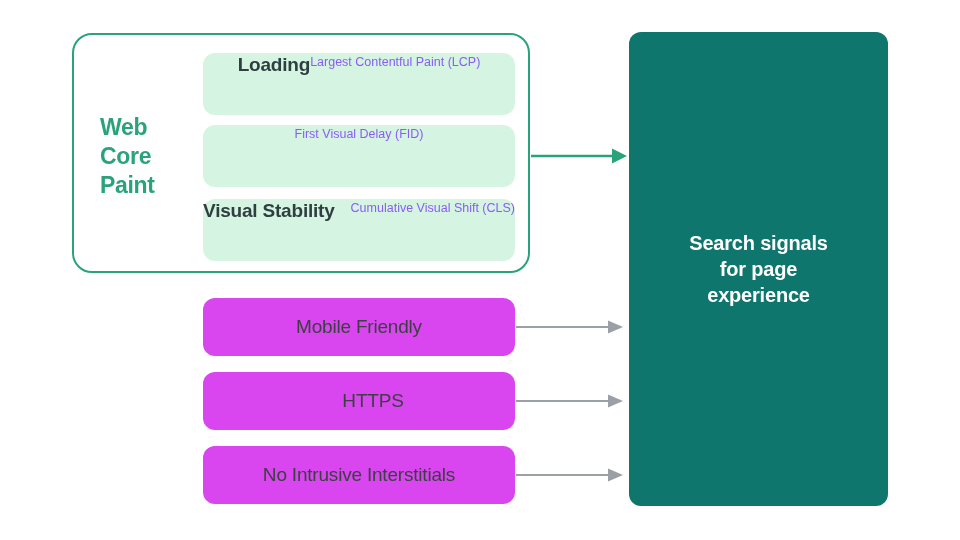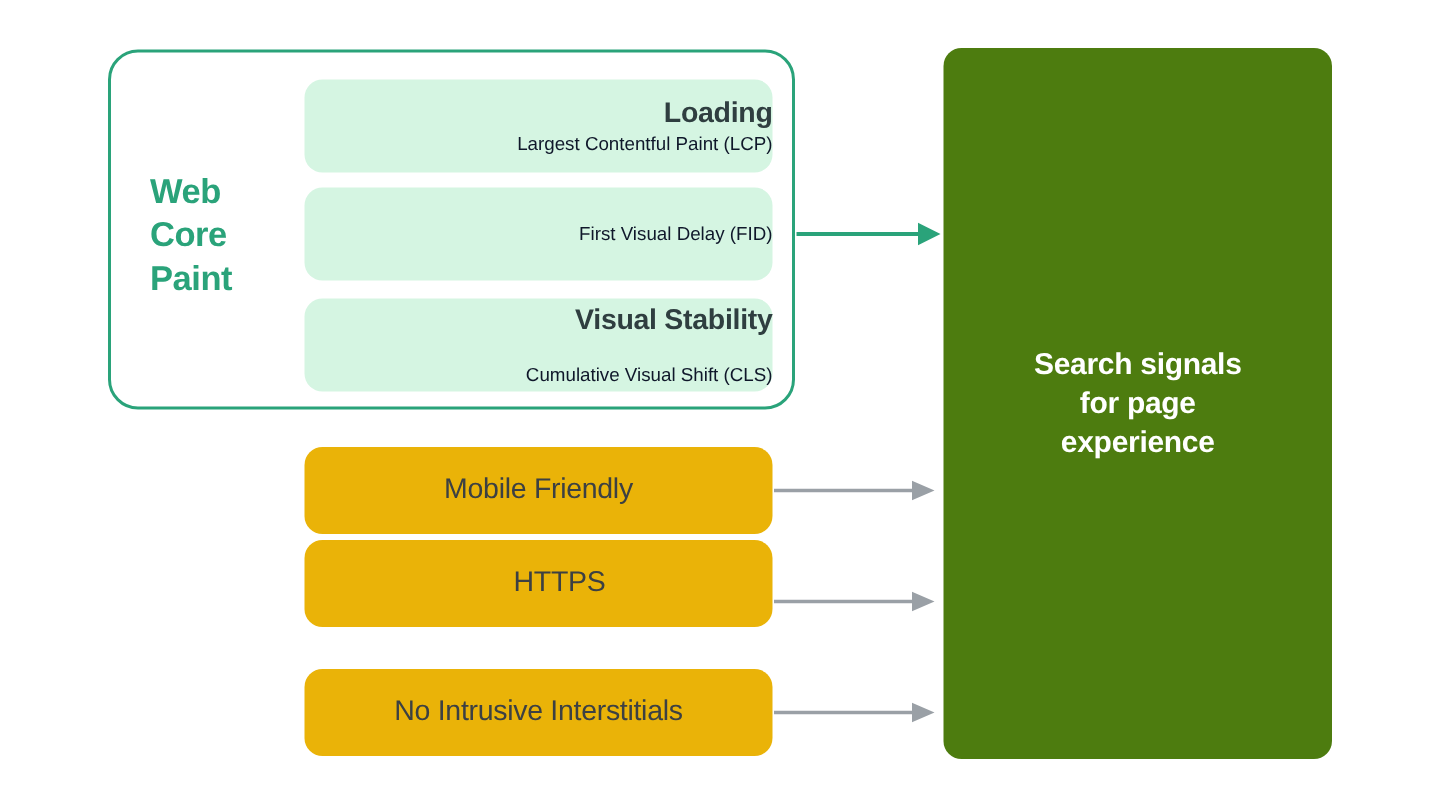--- a/index.html
+++ b/index.html
@@ -55,8 +55,8 @@
     background: #D5F5E2;
     border-radius: 12px;
     display: flex;
-    flex-direction: column;
-    align-items: flex-end;
+    flex-direction: row;
+    align-items: flex-start;
     justify-content: center;
     box-sizing: border-box;
   }

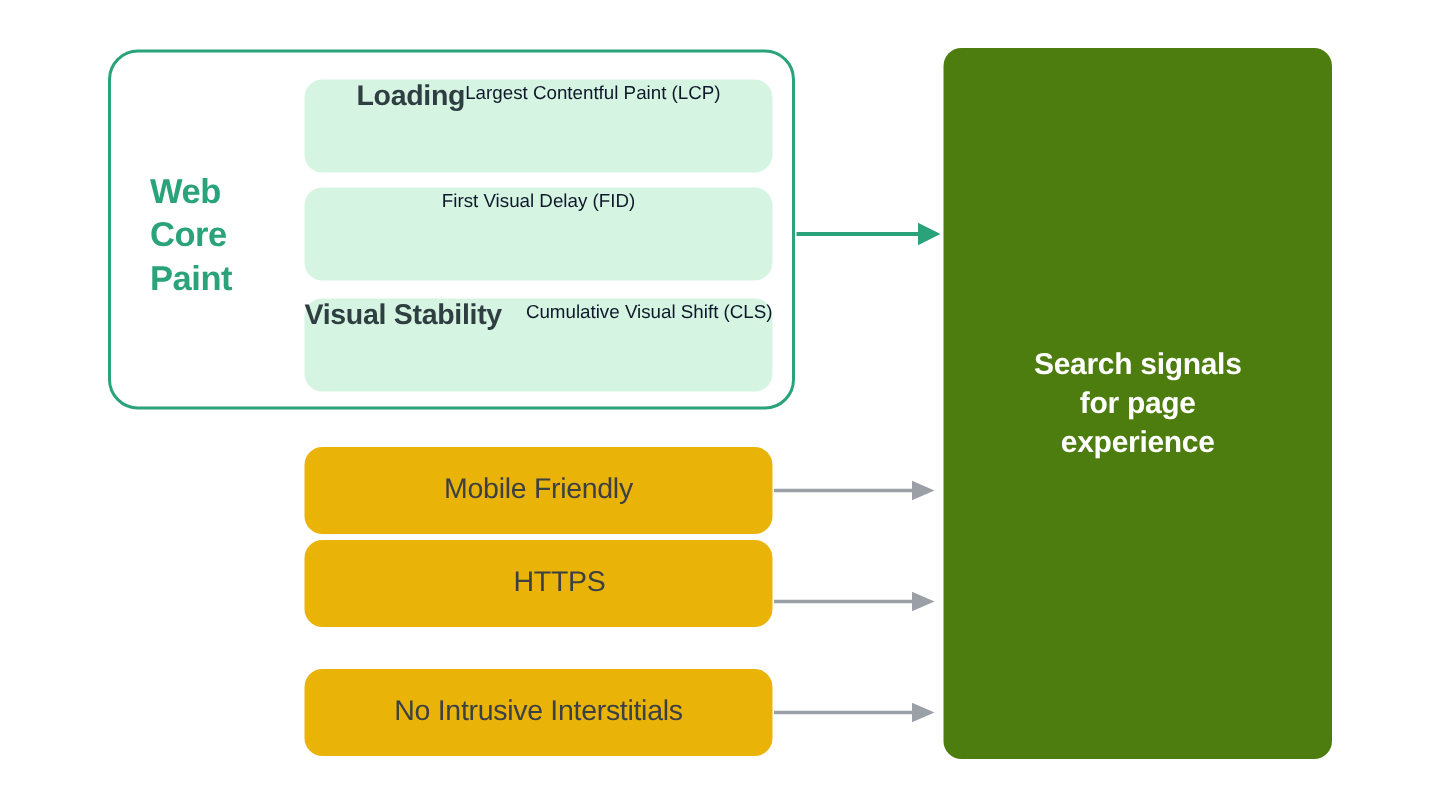--- a/index.html
+++ b/index.html
@@ -74,7 +74,7 @@
   .metric-sub {
     font-size: 12.5px;
     font-weight: normal;
-    color: #0f172a;
+    color: #8b5cf6;
     line-height: 17px;
     margin-top: 1px;
   }

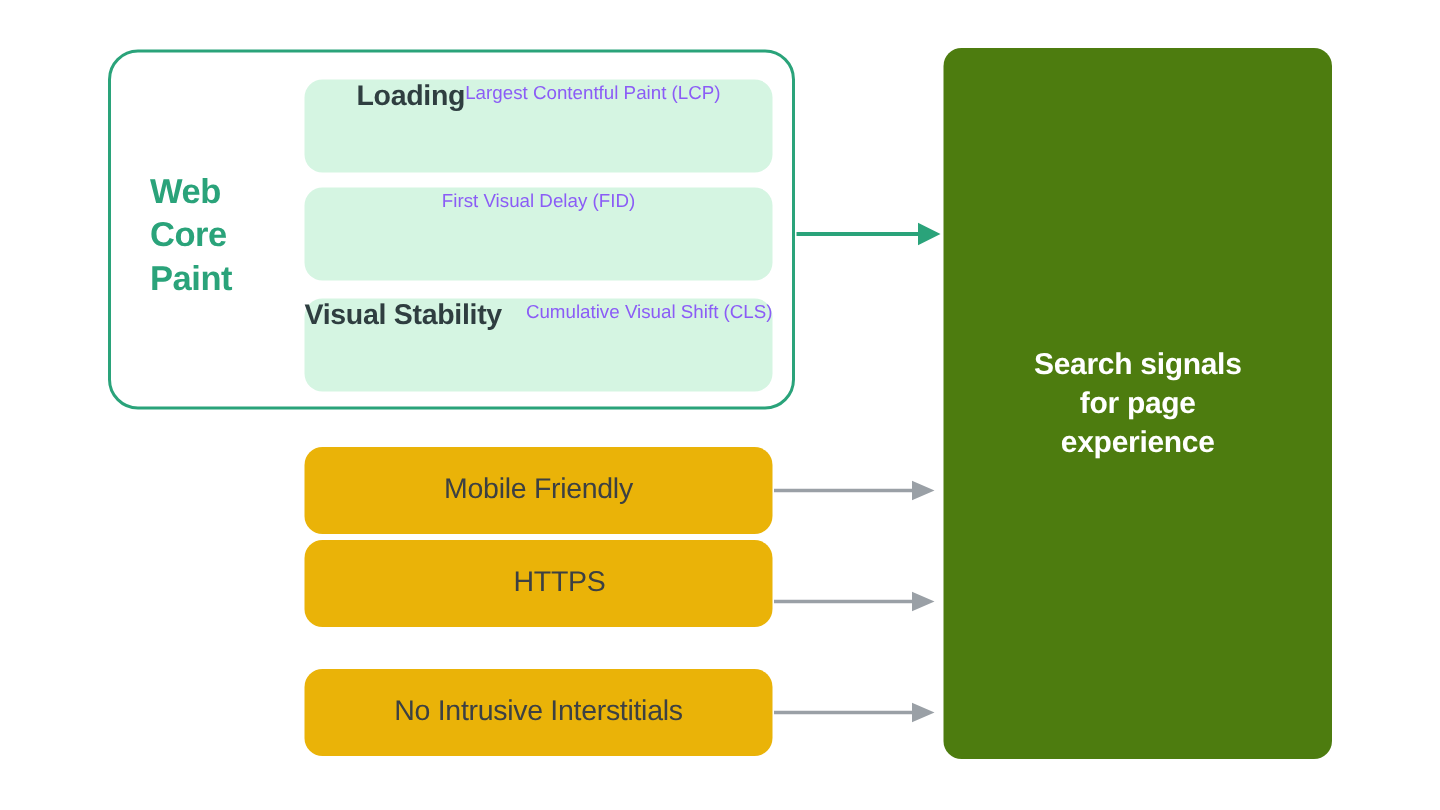--- a/index.html
+++ b/index.html
@@ -110,7 +110,7 @@
     top: 32px;
     width: 259px;
     height: 474px;
-    background: #4d7c0f;
+    background: #0f766e;
     border-radius: 12px;
     display: flex;
     align-items: center;

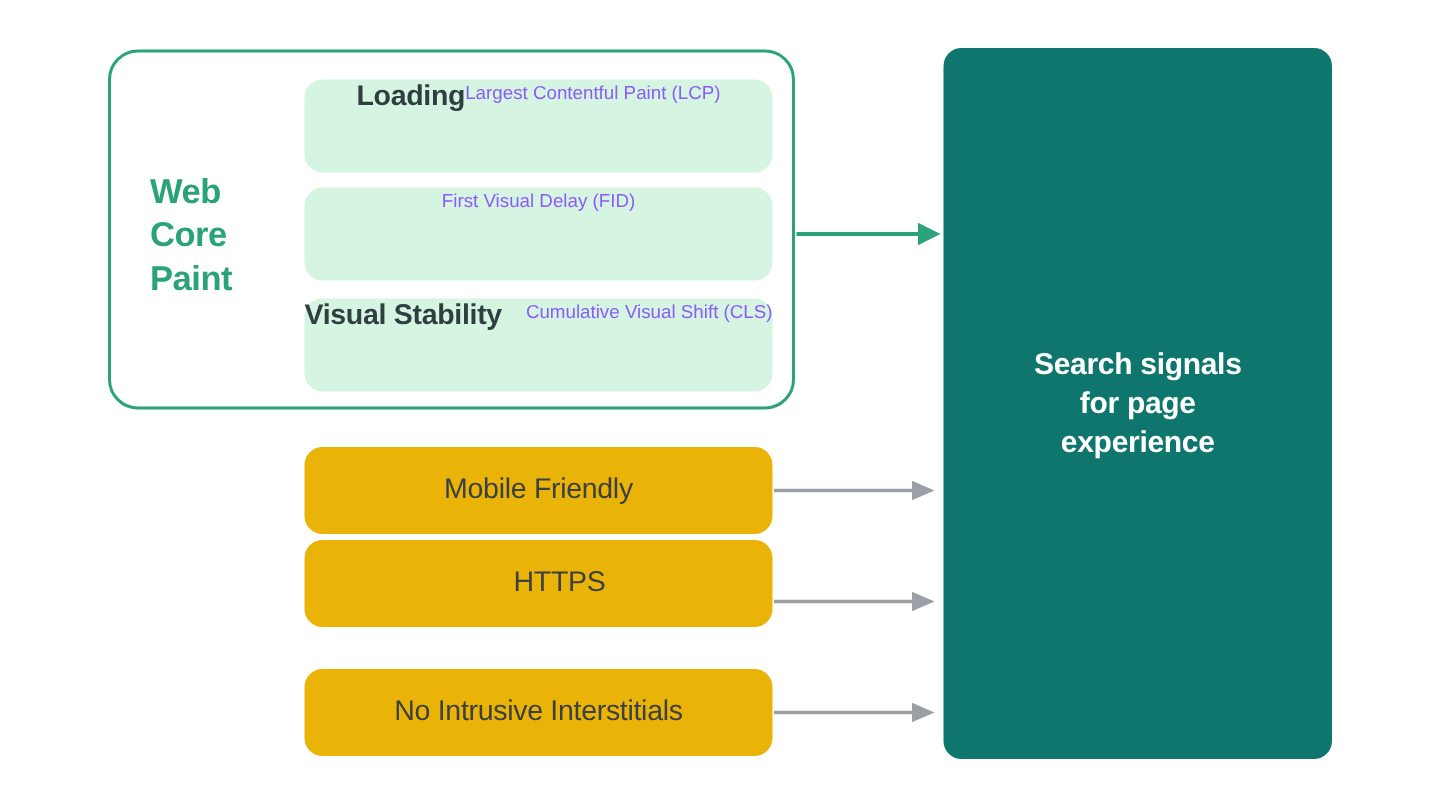--- a/index.html
+++ b/index.html
@@ -85,7 +85,7 @@
     left: 203px;
     width: 312px;
     height: 58px;
-    background: #eab308;
+    background: #d946ef;
     border-radius: 12px;
     display: flex;
     align-items: center;

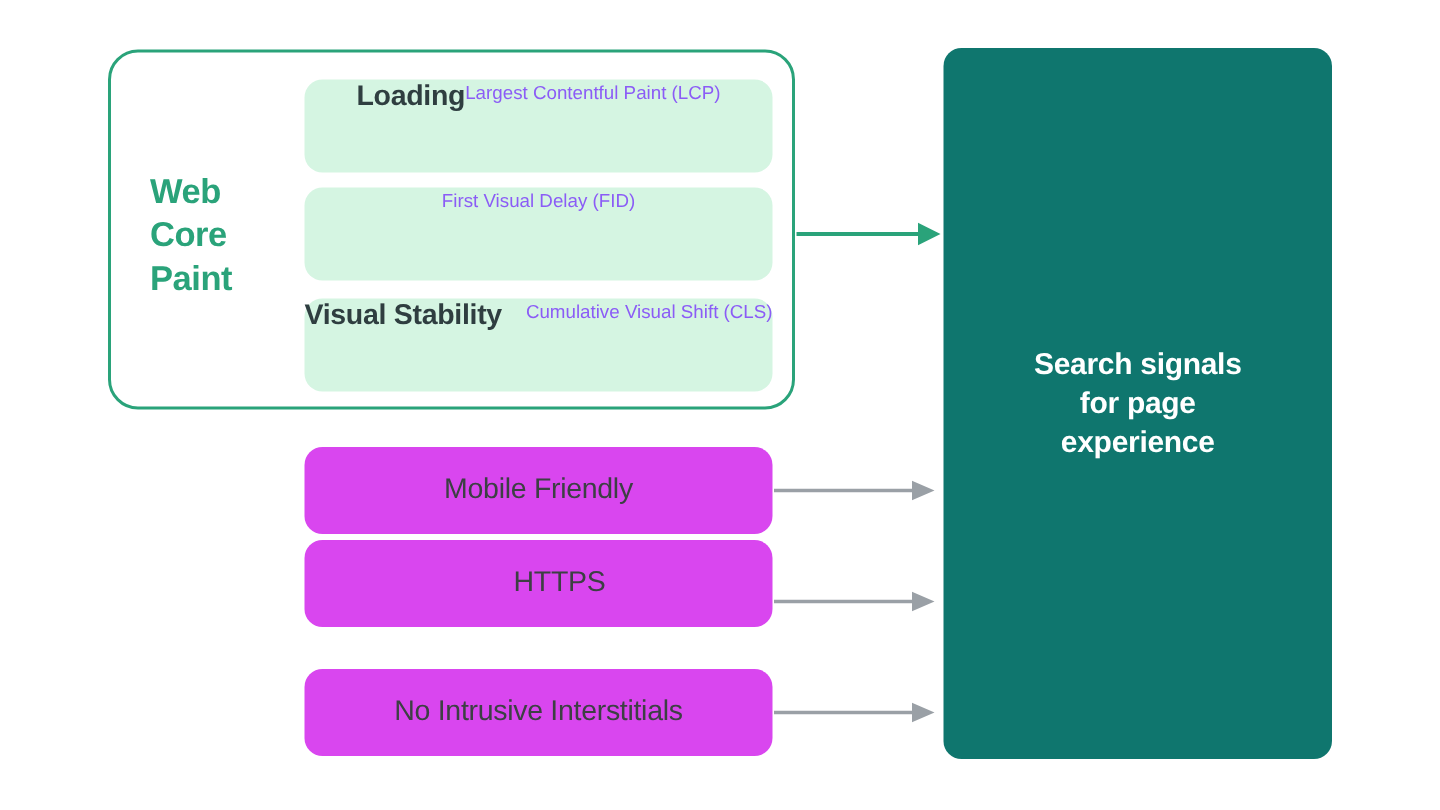--- a/index.html
+++ b/index.html
@@ -93,7 +93,7 @@
     box-sizing: border-box;
   }
   .signal-box.s1 { top: 298px; }
-  .signal-box.s2 { top: 360px; padding-left: 28px; }
+  .signal-box.s2 { top: 372px; padding-left: 28px; }
   .signal-box.s3 { top: 446px; }
 
   .signal-label {

